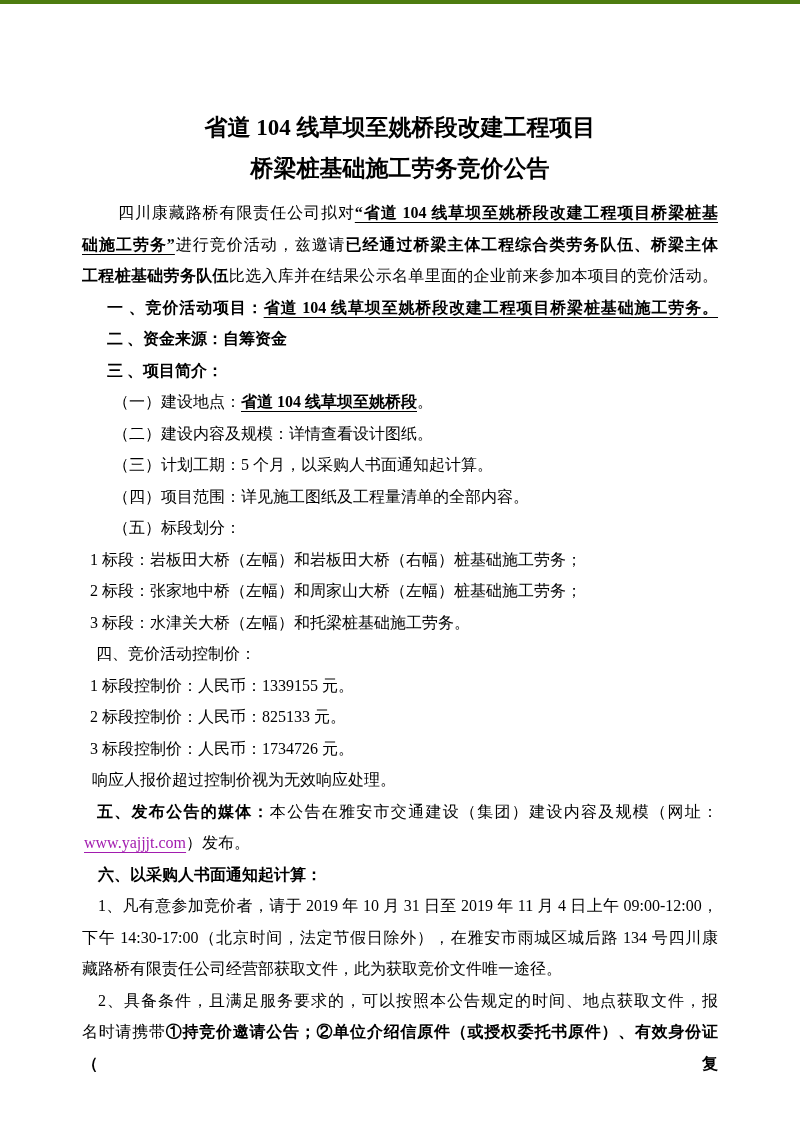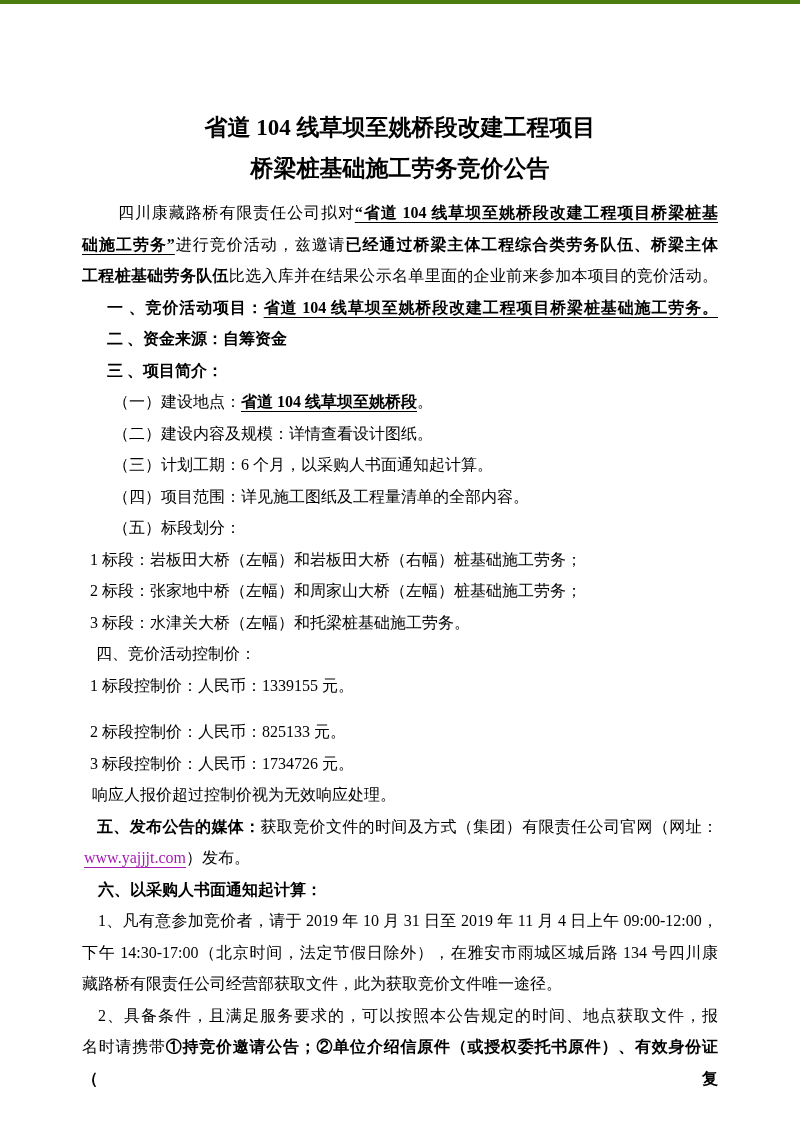--- a/index.html
+++ b/index.html
@@ -66,7 +66,7 @@
       <div class="line" style="padding-left: 25px;"><span class="seg-b">三 、项目简介：</span></div>
       <div class="line" style="padding-left: 31px;"><span class="seg-n">（一）建设地点：</span><span class="seg-bu">省道 104 线草坝至姚桥段</span><span class="seg-n">。</span></div>
       <div class="line" style="padding-left: 31px;"><span class="seg-n">（二）建设内容及规模：详情查看设计图纸。</span></div>
-      <div class="line" style="padding-left: 31px;"><span class="seg-n">（三）计划工期：6 个月，以采购人书面通知起计算。</span></div>
+      <div class="line" style="padding-left: 31px;"><span class="seg-n">（三）计划工期：5 个月，以采购人书面通知起计算。</span></div>
       <div class="line" style="padding-left: 31px;"><span class="seg-n">（四）项目范围：详见施工图纸及工程量清单的全部内容。</span></div>
       <div class="line" style="padding-left: 31px;"><span class="seg-n">（五）标段划分：</span></div>
       <div class="line" style="padding-left: 8px;"><span class="seg-n">1 标段：岩板田大桥（左幅）和岩板田大桥（右幅）桩基础施工劳务；</span></div>

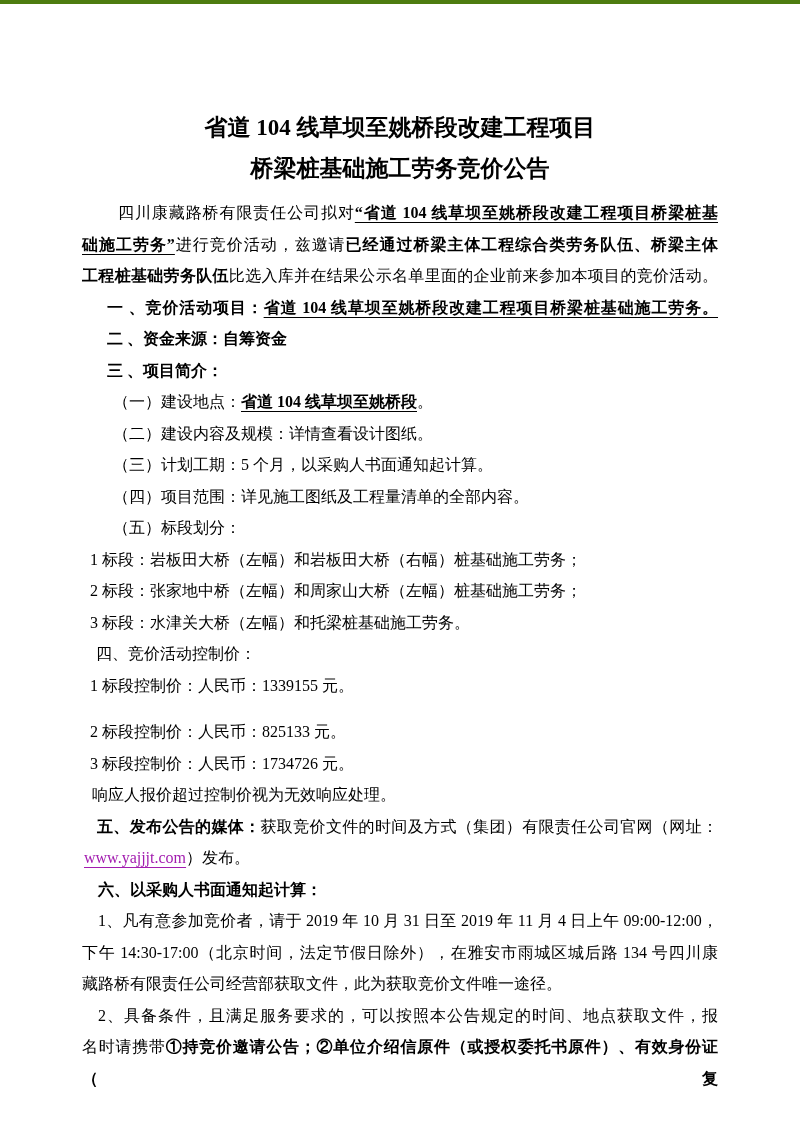--- a/index.html
+++ b/index.html
@@ -74,7 +74,7 @@
       <div class="line" style="padding-left: 8px;"><span class="seg-n">3 标段：水津关大桥（左幅）和托梁桩基础施工劳务。</span></div>
       <div class="line" style="padding-left: 14px;"><span class="seg-n">四、竞价活动控制价：</span></div>
       <div class="line" style="padding-left: 8px;"><span class="seg-n">1 标段控制价：人民币：1339155 元。</span></div>
-      <div class="line" style="padding-left: 8px; margin-top: 15px;"><span class="seg-n">2 标段控制价：人民币：825133 元。</span></div>
+      <div class="line" style="padding-left: 8px;"><span class="seg-n">2 标段控制价：人民币：825133 元。</span></div>
       <div class="line" style="padding-left: 8px;"><span class="seg-n">3 标段控制价：人民币：1734726 元。</span></div>
       <div class="line" style="padding-left: 10px;"><span class="seg-n">响应人报价超过控制价视为无效响应处理。</span></div>
       <div class="line jl" style="padding-left: 15px;"><span class="seg-b">五、发布公告的媒体：</span><span class="seg-n">获取竞价文件的时间及方式（集团）有限责任公司官网（网址：</span></div>

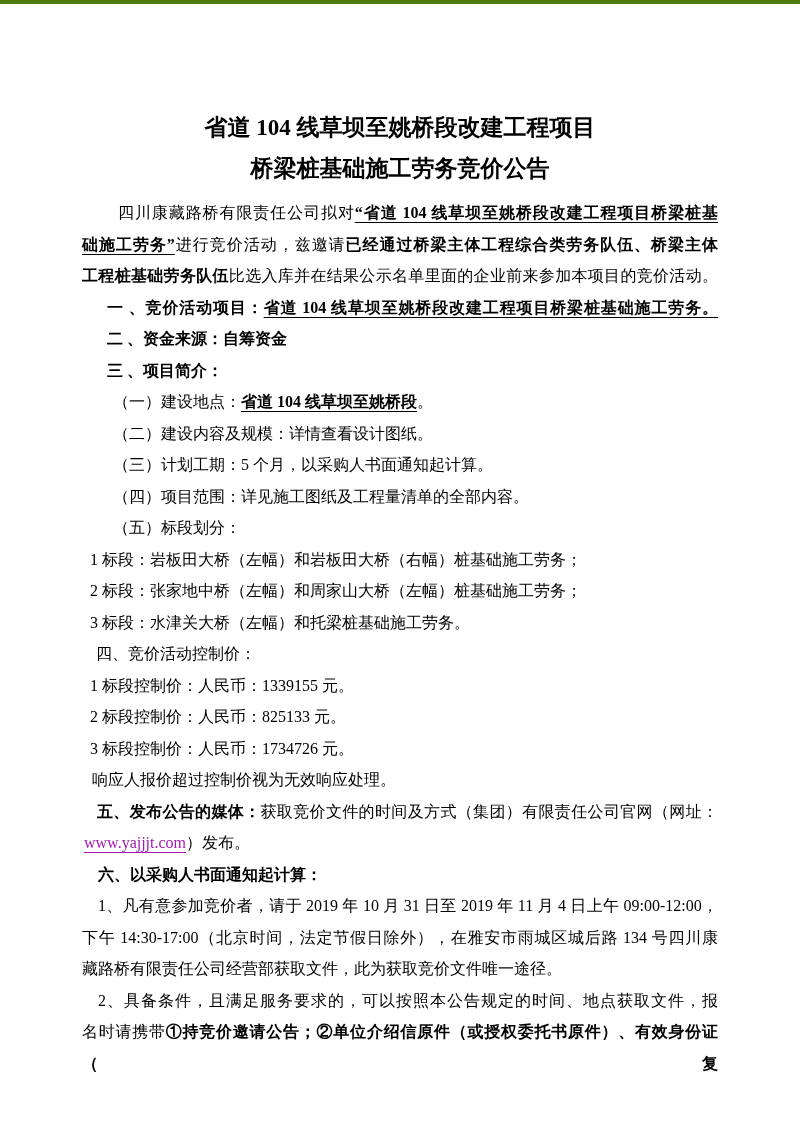--- a/index.html
+++ b/index.html
@@ -77,7 +77,7 @@
       <div class="line" style="padding-left: 8px;"><span class="seg-n">2 标段控制价：人民币：825133 元。</span></div>
       <div class="line" style="padding-left: 8px;"><span class="seg-n">3 标段控制价：人民币：1734726 元。</span></div>
       <div class="line" style="padding-left: 10px;"><span class="seg-n">响应人报价超过控制价视为无效响应处理。</span></div>
-      <div class="line jl" style="padding-left: 15px;"><span class="seg-b">五、发布公告的媒体：</span><span class="seg-n">获取竞价文件的时间及方式（集团）有限责任公司官网（网址：</span></div>
+      <div class="line jl" style="padding-left: 15px;"><span class="seg-b">五、发布公告的媒体：</span><span class="seg-n">本公告在雅安市交通建设（集团）建设内容及规模（网址：</span></div>
       <div class="line" style="padding-left: 2px;"><span class="seg-u seg-link">www.yajjjt.com</span><span class="seg-n">）发布。</span></div>
       <div class="line" style="padding-left: 16px;"><span class="seg-b">六、以采购人书面通知起计算：</span></div>
       <div class="line jl" style="padding-left: 16px;"><span class="seg-n">1、凡有意参加竞价者，请于 2019 年 10 月 31 日至 2019 年 11 月 4 日上午 09:00-12:00，</span></div>

